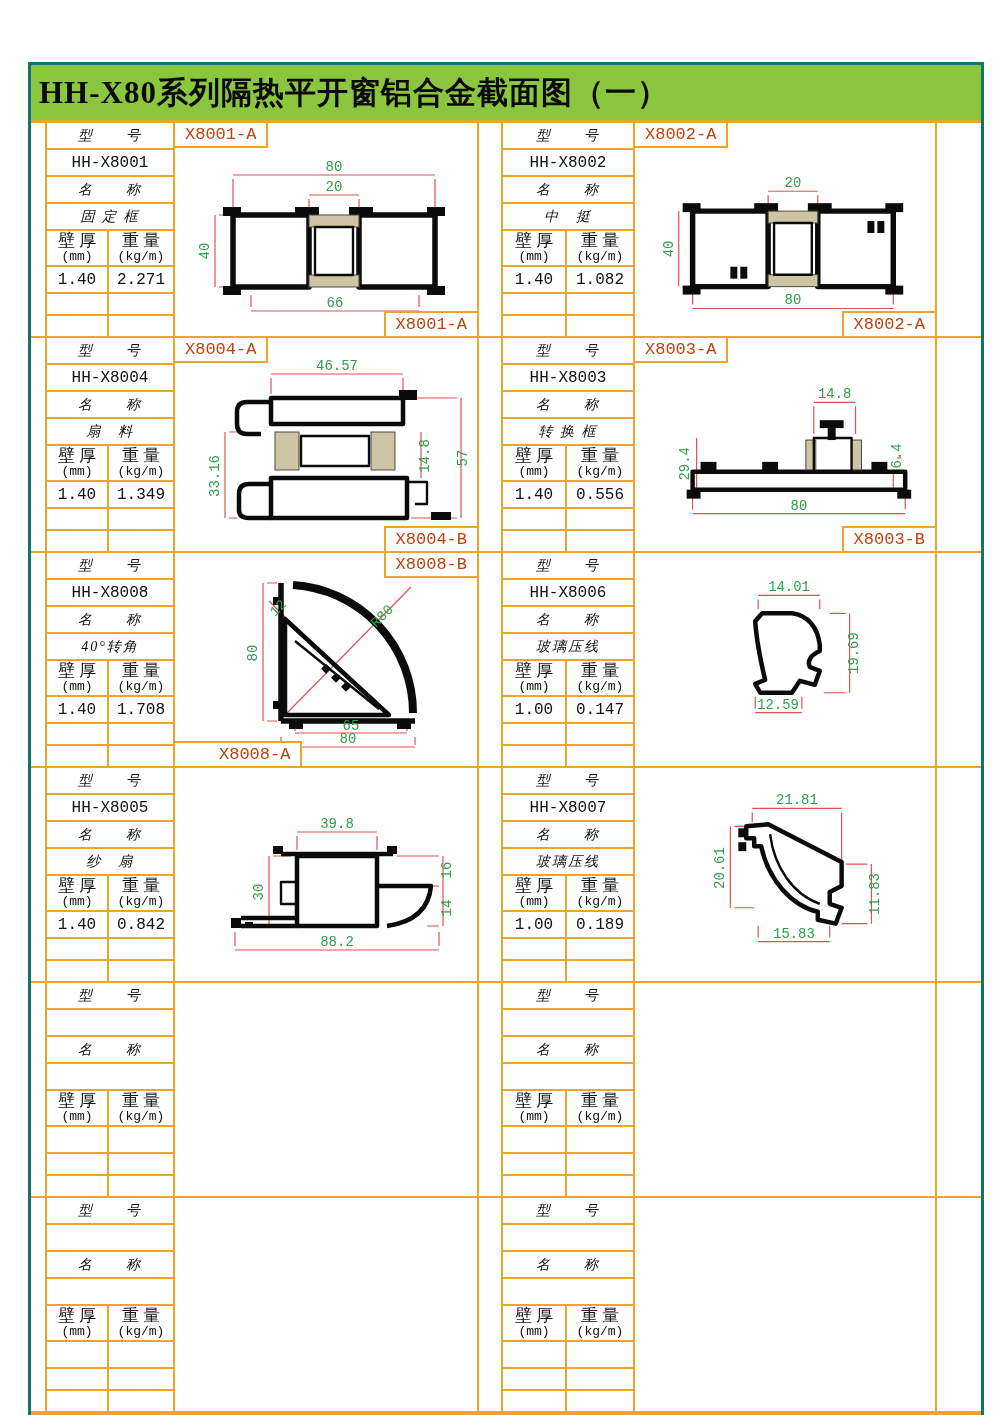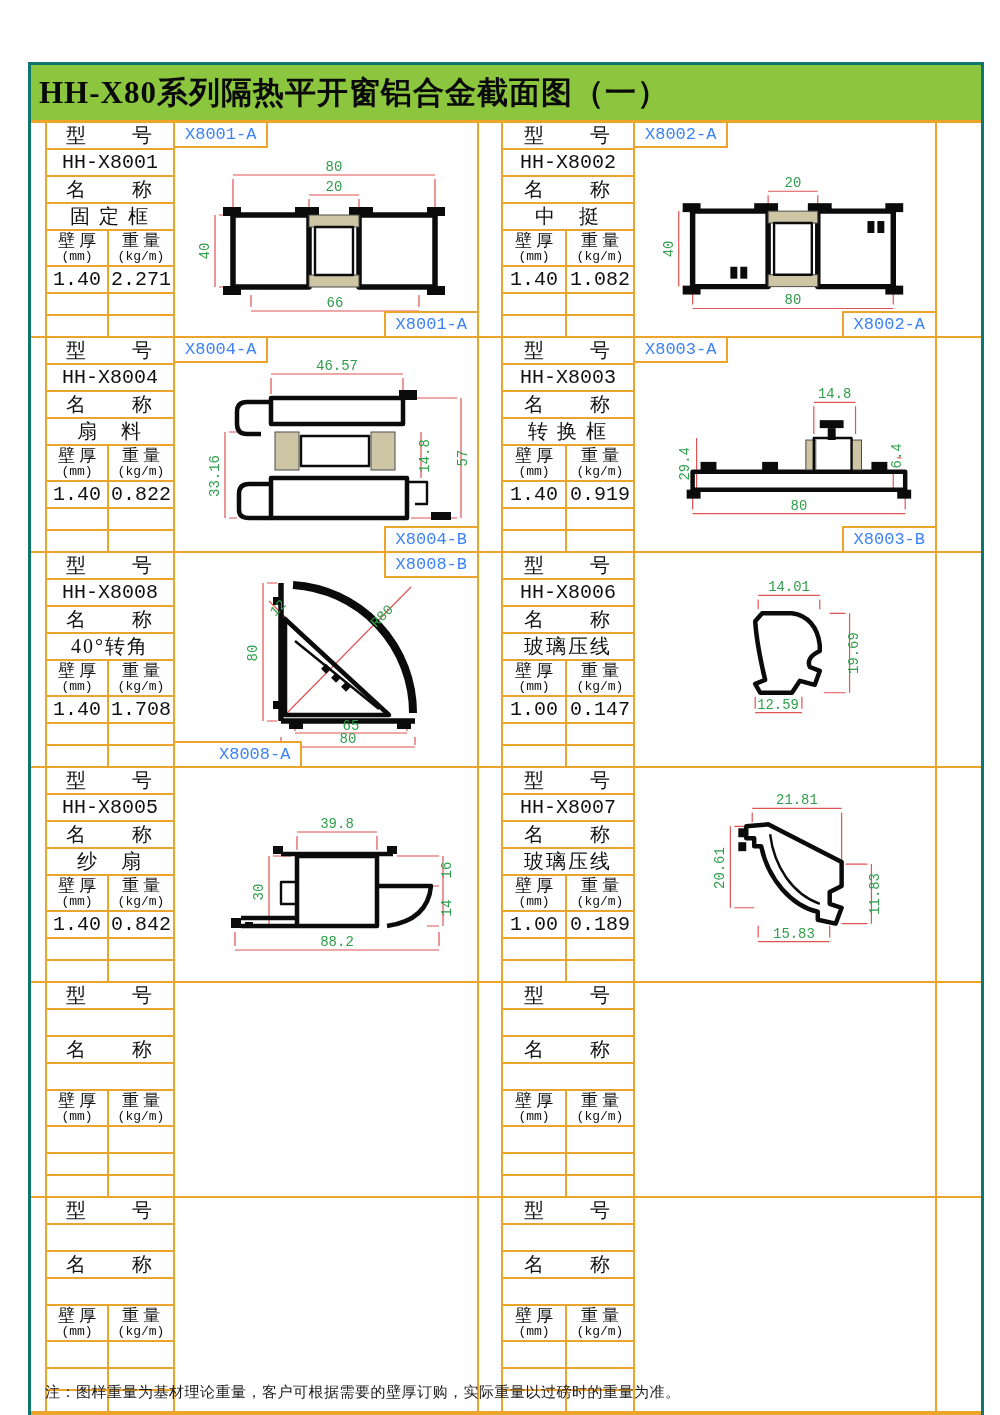--- a/index.html
+++ b/index.html
@@ -35,7 +35,7 @@
   .drR { grid-column: 8; grid-row: 1 / span 8; position: relative; }
   .c9  { grid-column: 9; grid-row: 1 / span 8; }
   .r1{grid-row:1}.r2{grid-row:2}.r3{grid-row:3}.r4{grid-row:4}.r5{grid-row:5}.r6{grid-row:6}.r7{grid-row:7}.r8{grid-row:8}
-  .cjk  { font-size: 20px; letter-spacing: 2px; white-space: pre; }
+  .cjk  { font-size: 14px; letter-spacing: 2px; white-space: pre; font-style: italic; }
   .val  { font-family: "Liberation Mono", monospace; font-size: 20px; }
   .dhead{ flex-direction: column; line-height: 1.05; }
   .dhead .a { font-size: 17px; white-space: pre; }

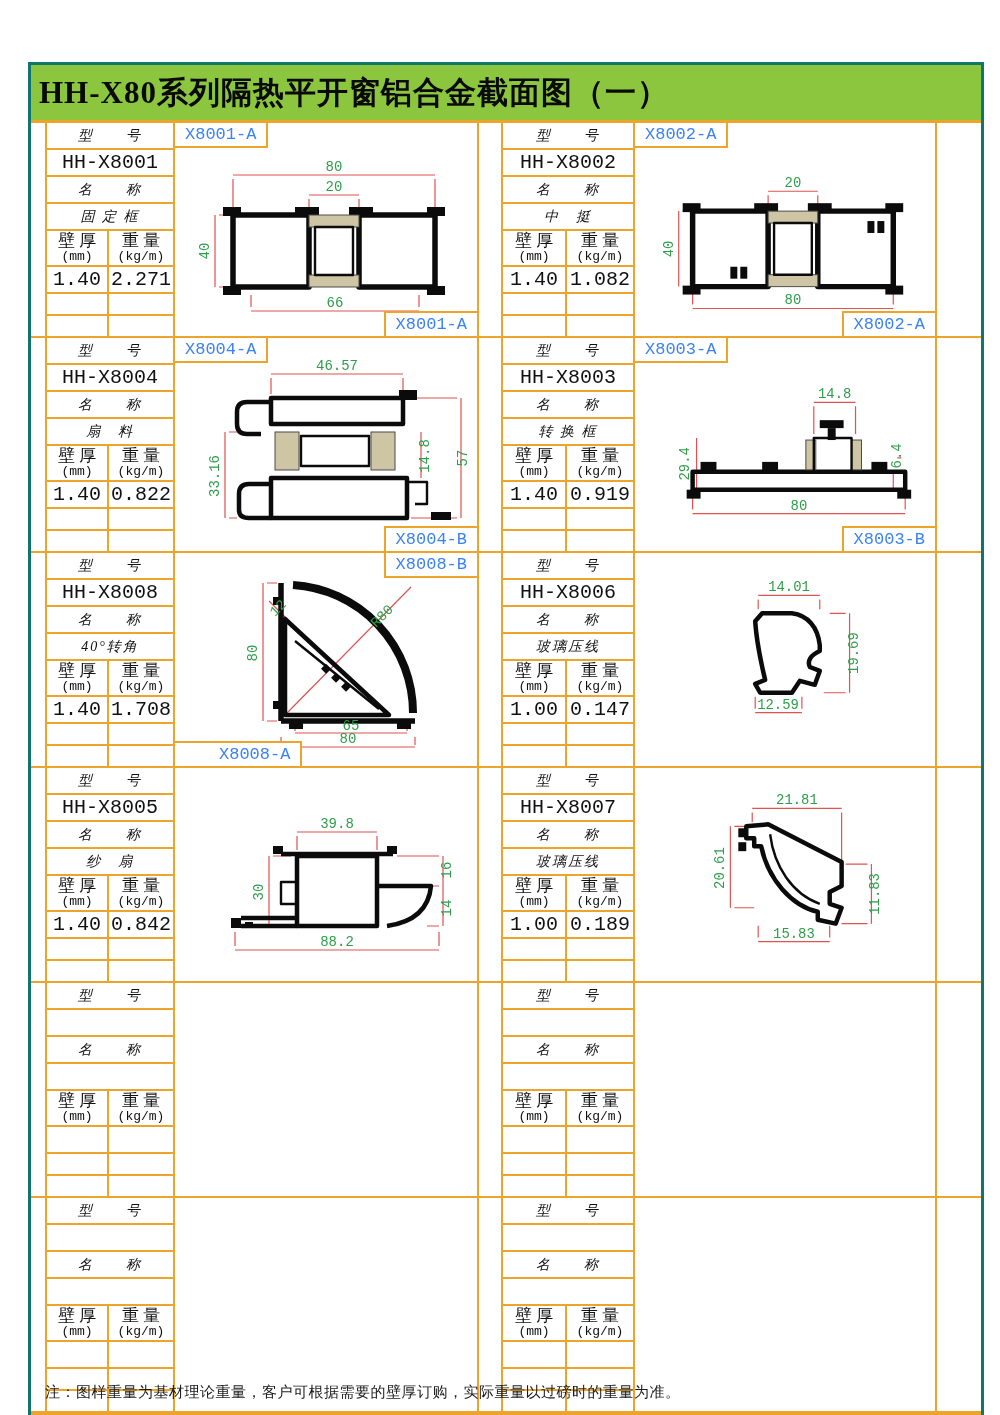--- a/index.html
+++ b/index.html
@@ -42,7 +42,7 @@
   .dhead .b { font-family: "Liberation Mono", monospace; font-size: 13px; }
   .plabel {
     position: absolute; background: #fff; border: 2px solid #ECA42B;
-    font-family: "Liberation Mono", monospace; font-size: 17px; color: #3b82f6;
+    font-family: "Liberation Mono", monospace; font-size: 17px; color: #c2410c;
     padding: 2px 10px; white-space: nowrap; z-index: 3;
   }
   .tl { top: -2px; left: -2px; }

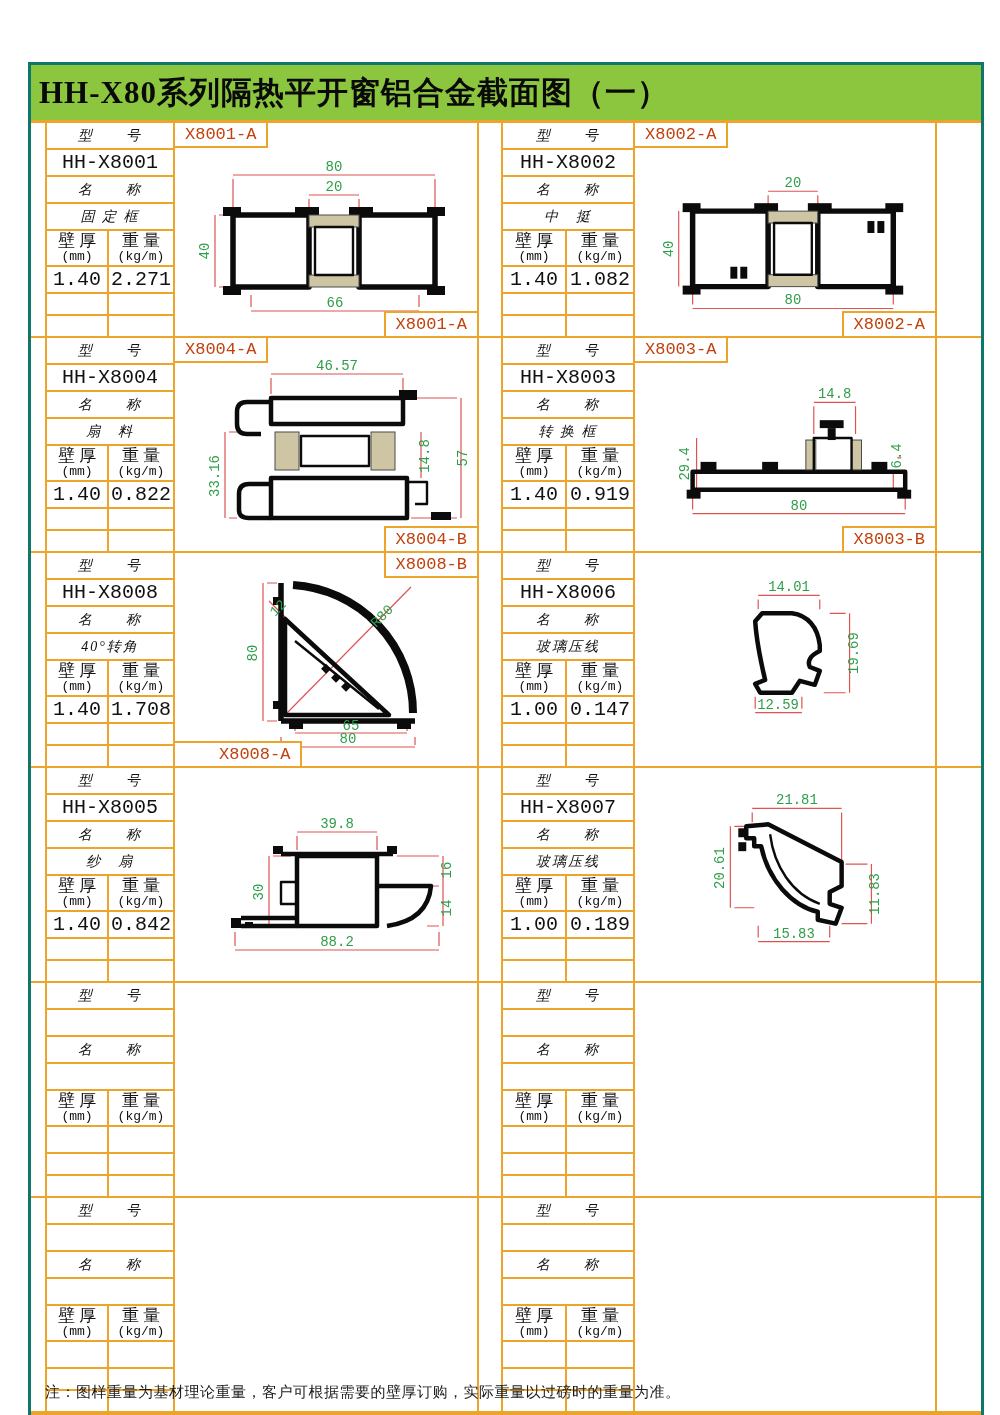--- a/index.html
+++ b/index.html
@@ -36,7 +36,7 @@
   .c9  { grid-column: 9; grid-row: 1 / span 8; }
   .r1{grid-row:1}.r2{grid-row:2}.r3{grid-row:3}.r4{grid-row:4}.r5{grid-row:5}.r6{grid-row:6}.r7{grid-row:7}.r8{grid-row:8}
   .cjk  { font-size: 14px; letter-spacing: 2px; white-space: pre; font-style: italic; }
-  .val  { font-family: "Liberation Mono", monospace; font-size: 20px; }
+  .val  { font-family: "Liberation Mono", monospace; font-size: 16px; }
   .dhead{ flex-direction: column; line-height: 1.05; }
   .dhead .a { font-size: 17px; white-space: pre; }
   .dhead .b { font-family: "Liberation Mono", monospace; font-size: 13px; }

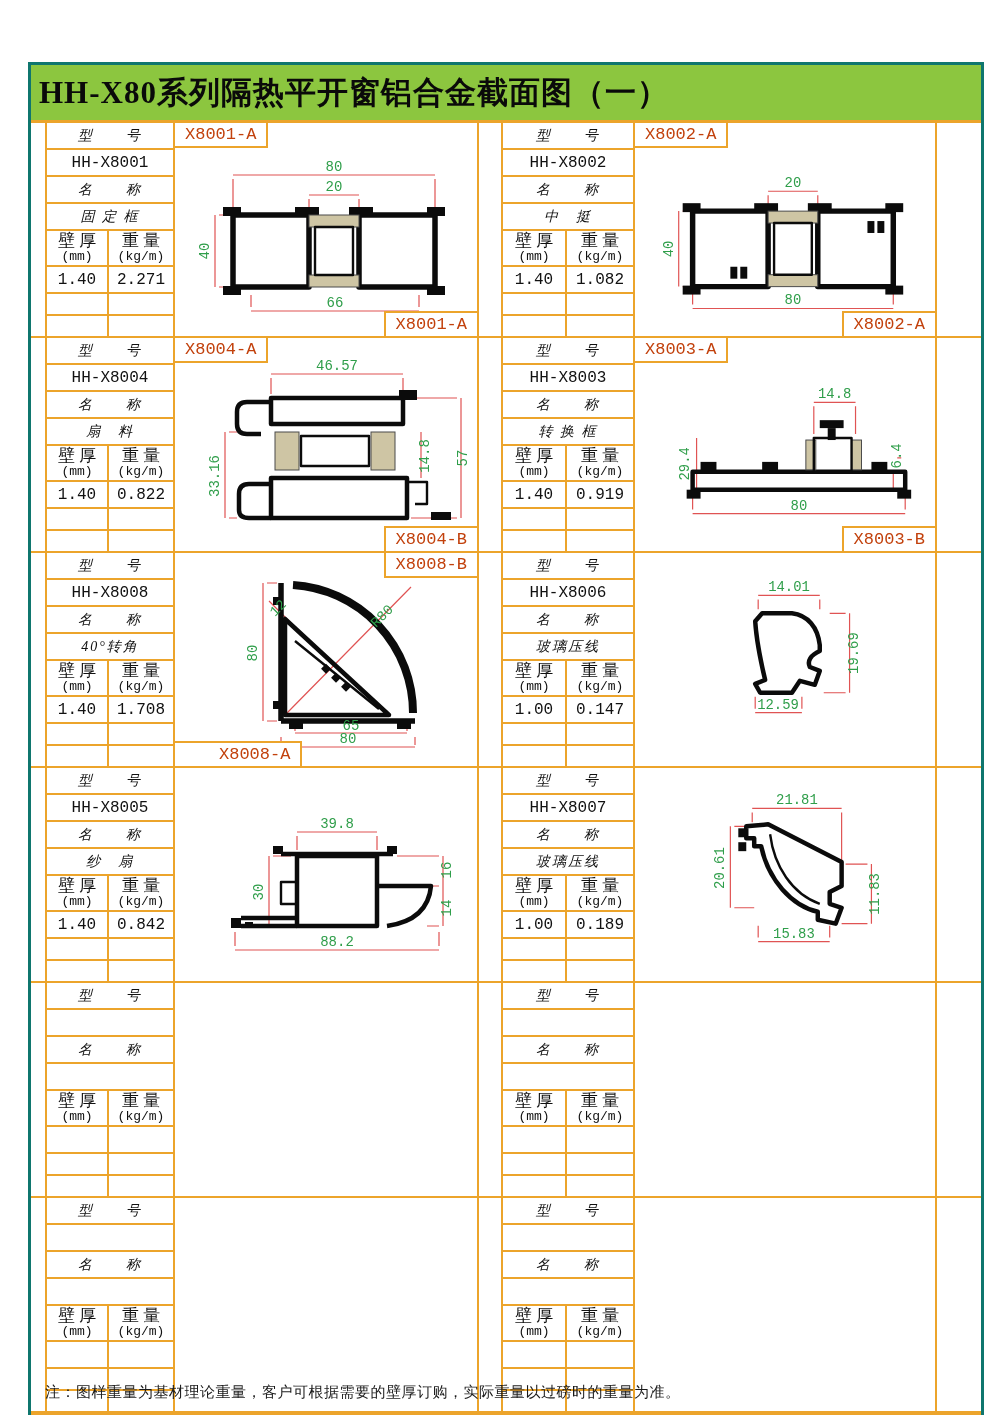--- a/index.html
+++ b/index.html
@@ -190,7 +190,7 @@
             <span class="b">(kg/m)</span>
           </div>
         <div class="cell r6 val" style="grid-column:2">1.40</div>
-        <div class="cell r6 val" style="grid-column:3">0.822</div>
+        <div class="cell r6 val" style="grid-column:3">1.349</div>
         <div class="cell r7" style="grid-column:2"></div>
           <div class="cell r7" style="grid-column:3"></div>
         <div class="cell r8" style="grid-column:2"></div>

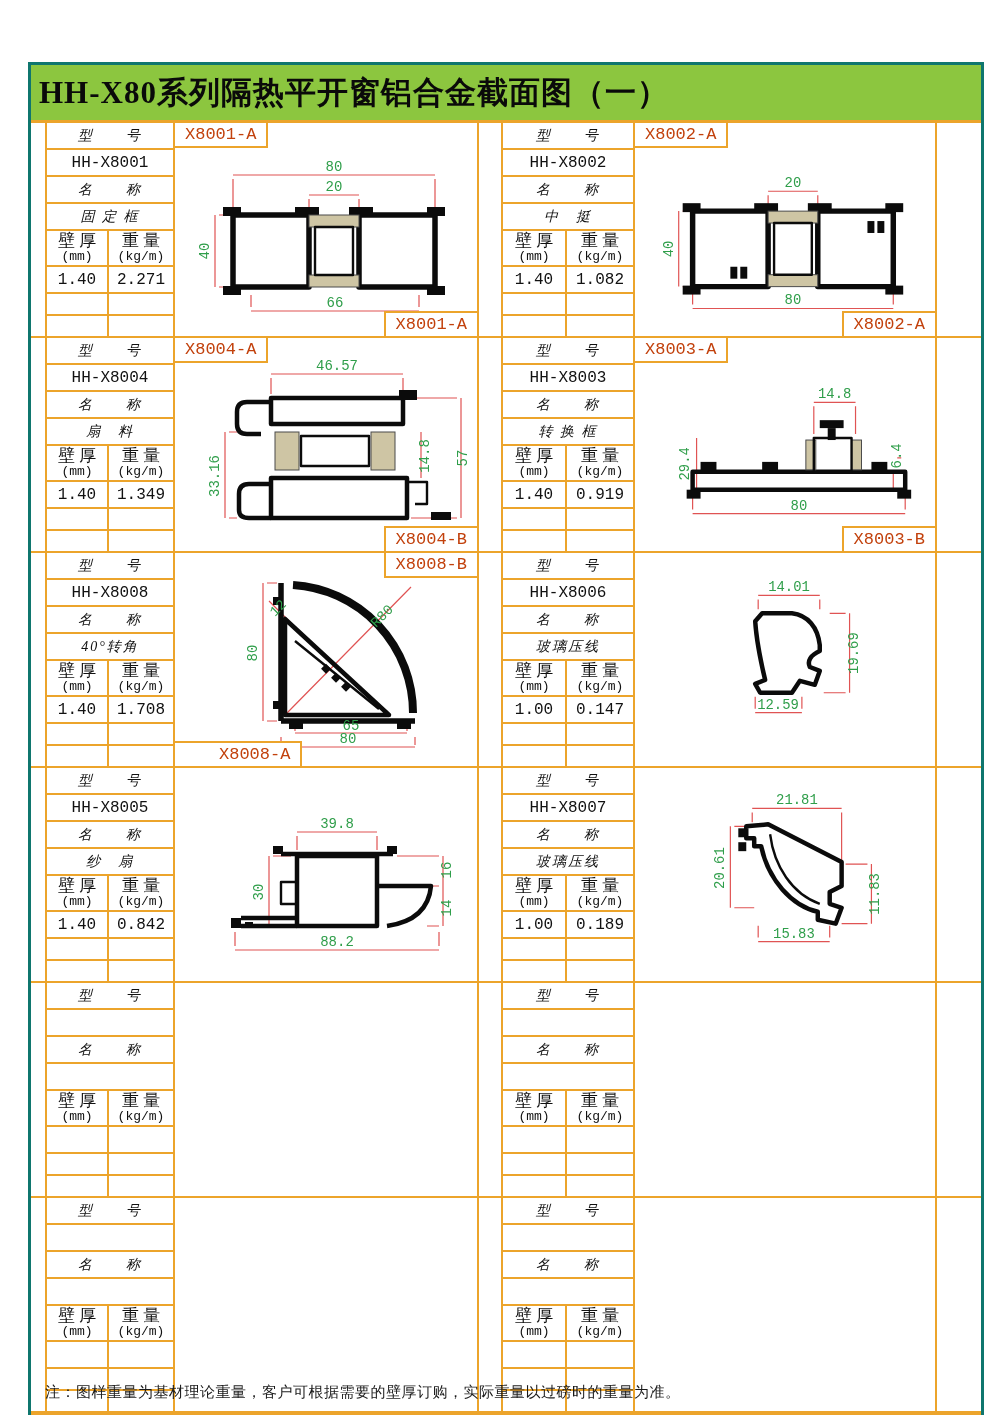--- a/index.html
+++ b/index.html
@@ -235,7 +235,7 @@
             <span class="b">(kg/m)</span>
           </div>
         <div class="cell r6 val" style="grid-column:6">1.40</div>
-        <div class="cell r6 val" style="grid-column:7">0.919</div>
+        <div class="cell r6 val" style="grid-column:7">0.556</div>
         <div class="cell r7" style="grid-column:6"></div>
           <div class="cell r7" style="grid-column:7"></div>
         <div class="cell r8" style="grid-column:6"></div>

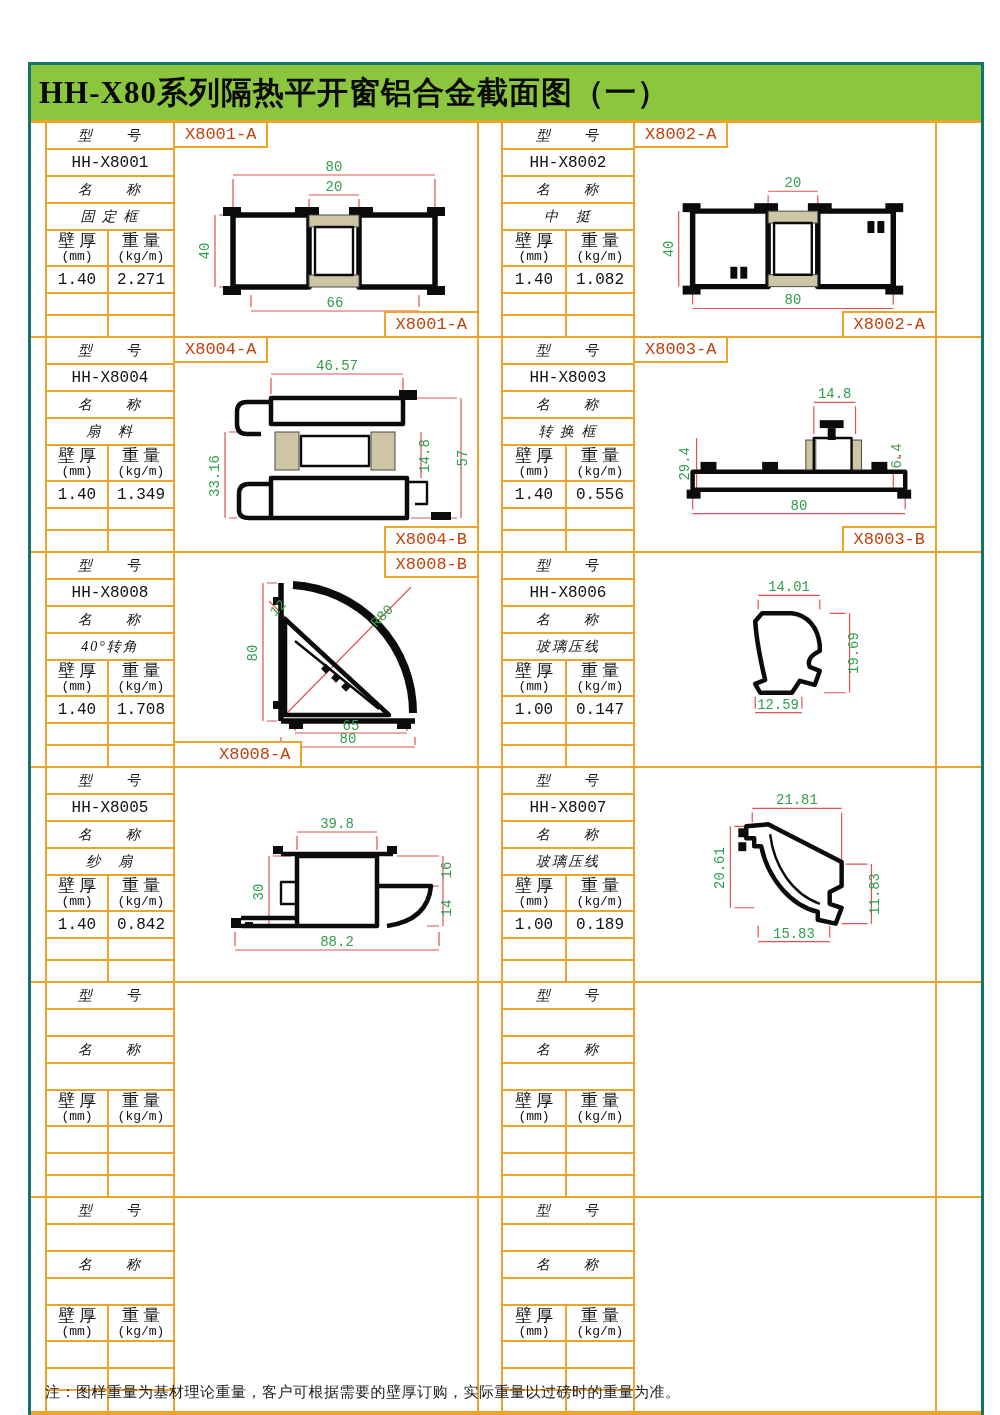--- a/index.html
+++ b/index.html
@@ -533,7 +533,6 @@
     </div>
   </div>
 
-  <div class="footnote">注：图样重量为基材理论重量，客户可根据需要的壁厚订购，实际重量以过磅时的重量为准。</div>
 </div>
 
 </body></html>

